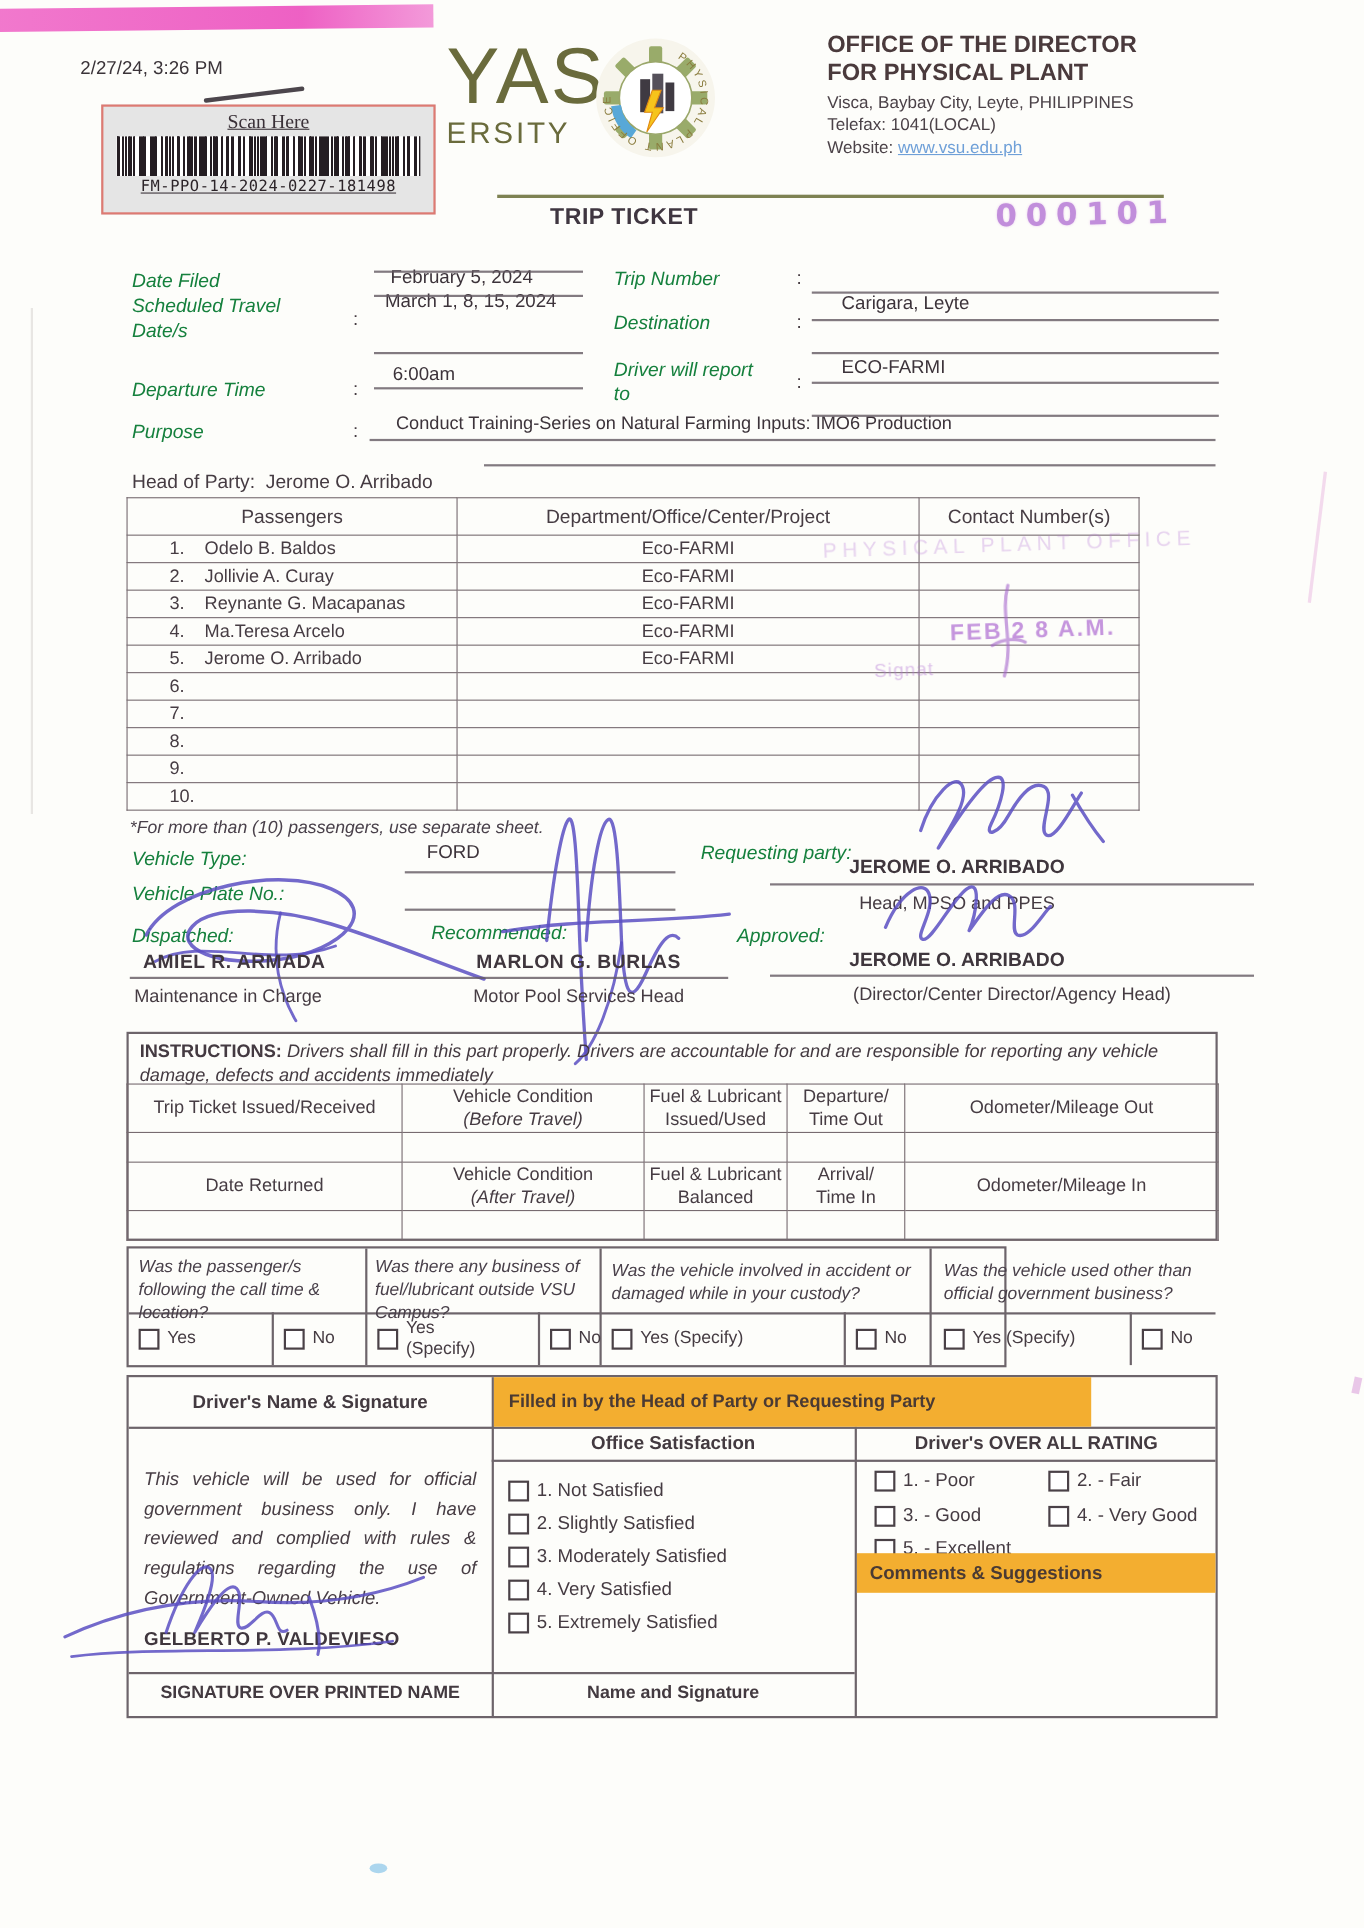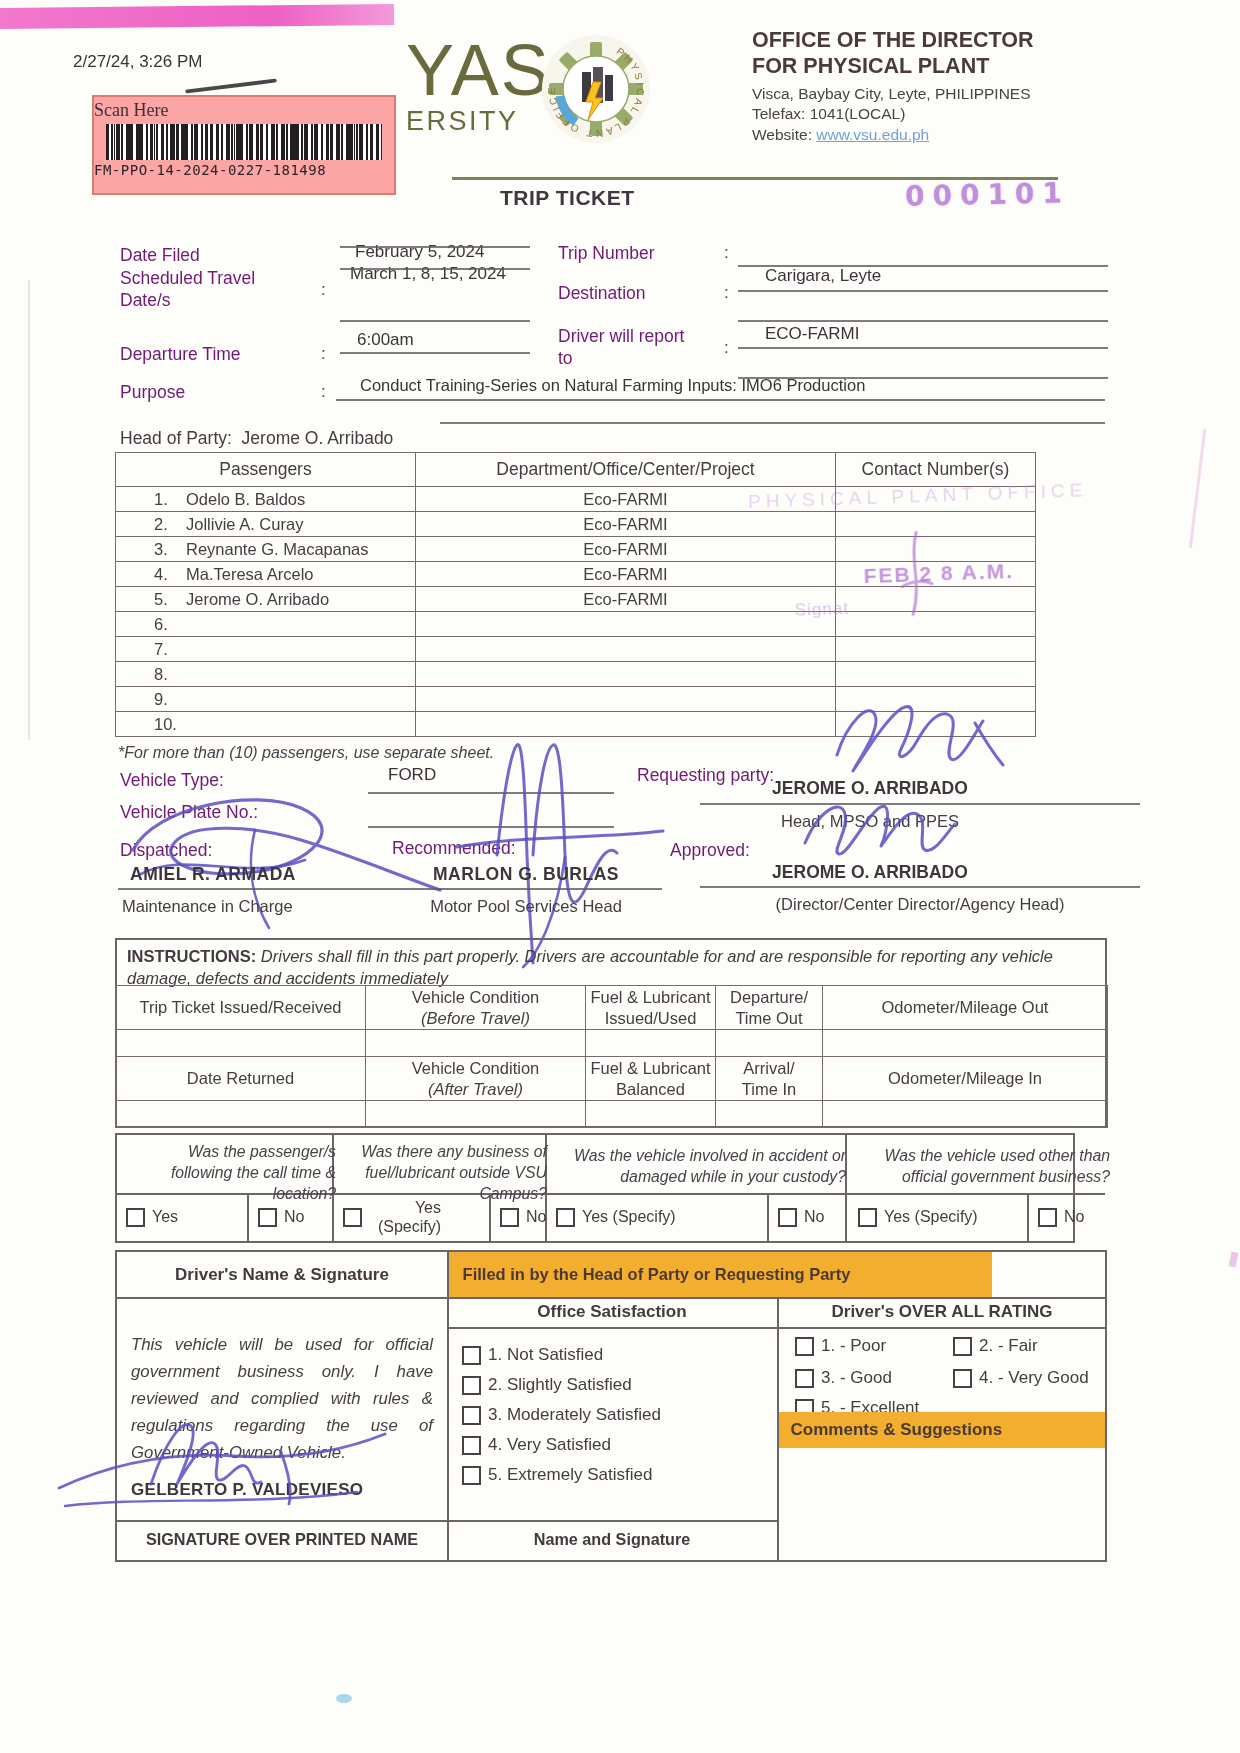--- a/index.html
+++ b/index.html
@@ -38,7 +38,7 @@
 
   <div class="ab" style="left:185px;top:84px;width:92px;height:4px;background:#4c464c;transform:rotate(-7deg);border-radius:2px;"></div>
 
-  <div class="ab" style="left:92px;top:95px;width:300px;height:96px;border:2px solid #dd7a72;background:#fca5a5;text-align:left;">
+  <div class="ab" style="left:92px;top:95px;width:300px;height:96px;border:2px solid #dd7a72;background:#e5e5e5;text-align:center;text-decoration:underline;">
     <div style="font-family:'Liberation Serif',serif;font-size:18px;margin-top:3px;color:#3a3138;">Scan Here</div>
     <div style="margin:3px auto 0;width:276px;height:36px;background-color:#fff;background-image:
            repeating-linear-gradient(90deg,#241d22 0 2px,transparent 2px 5px),

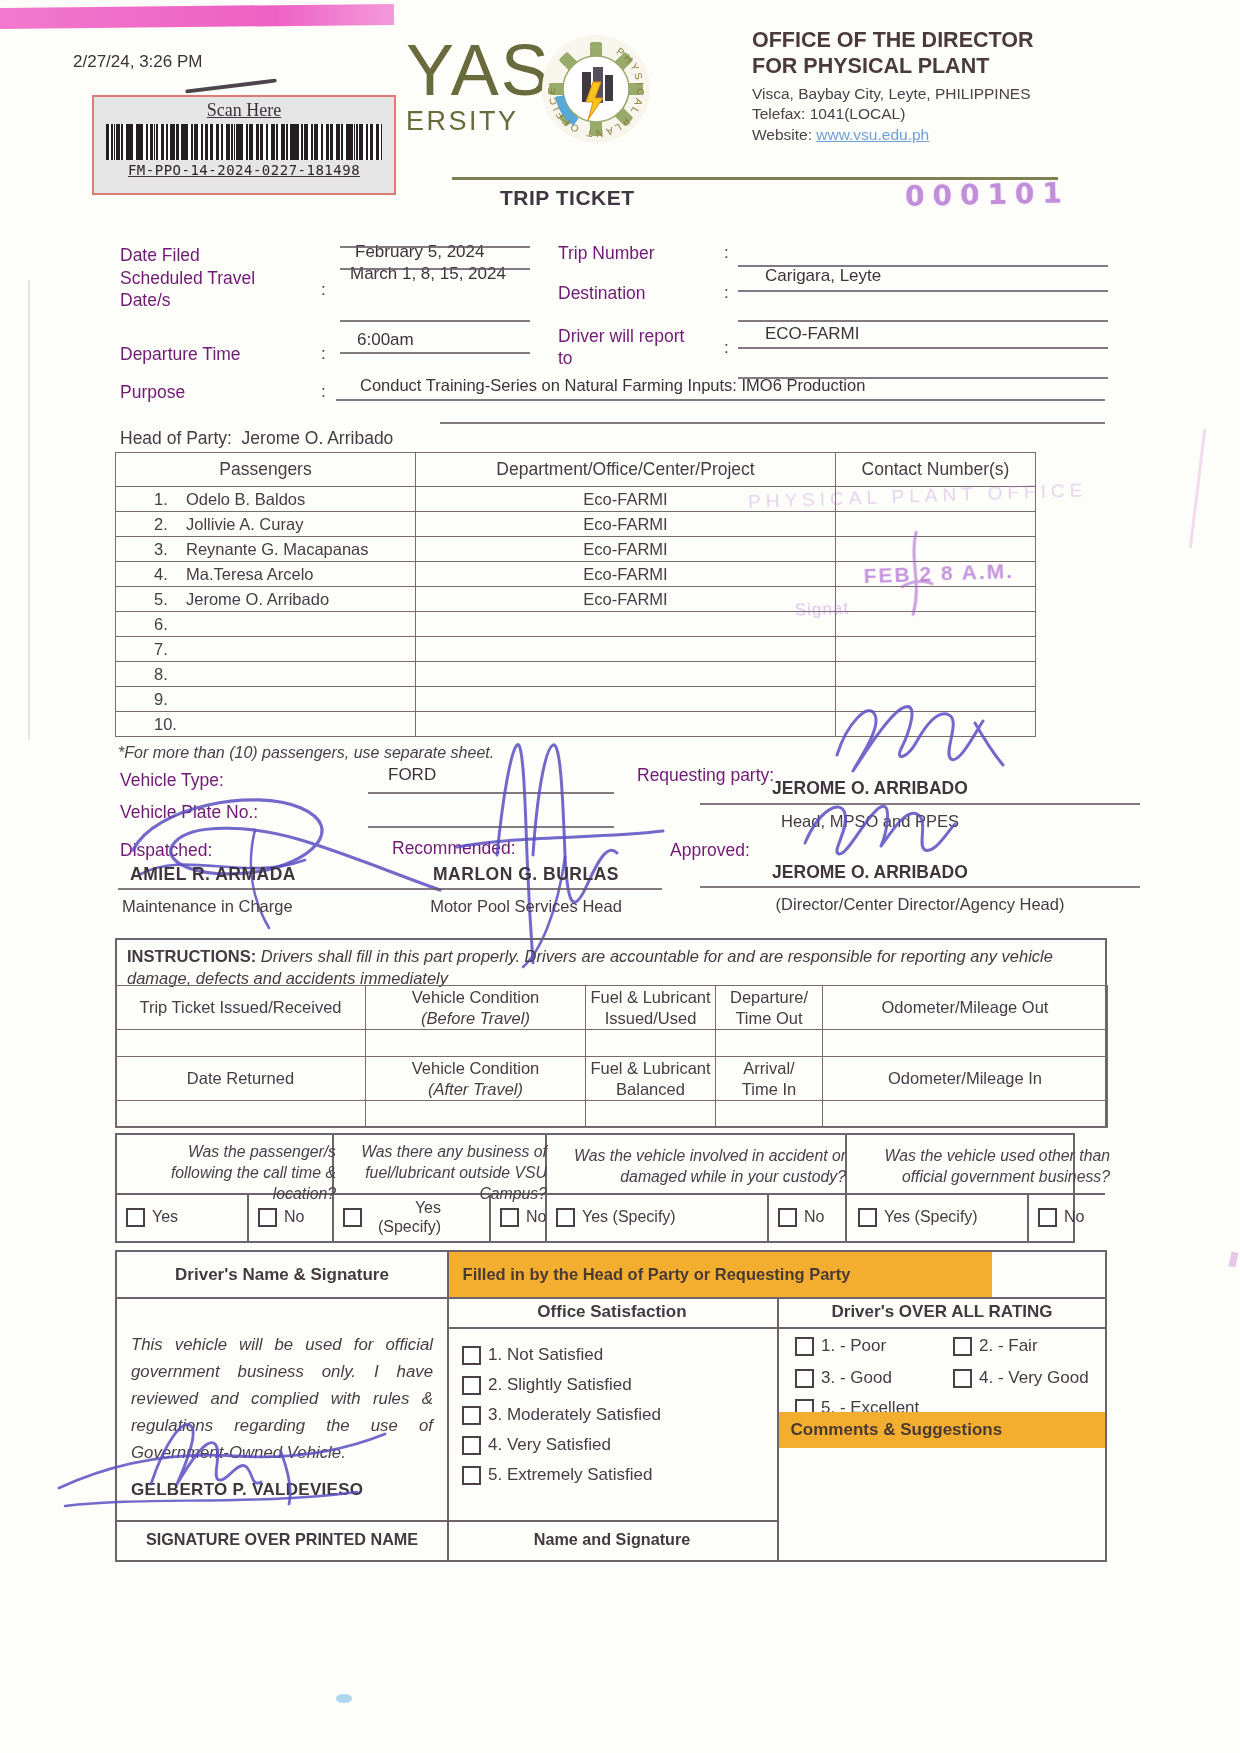--- a/index.html
+++ b/index.html
@@ -6,7 +6,7 @@
   .page{position:relative;width:1240px;height:1753px;background:#fdfdfa;
         font-family:"Liberation Sans",sans-serif;color:#3e363c;overflow:hidden;margin:0 auto;}
   .ab{position:absolute;}
-  .lb{position:absolute;font-size:17.5px;color:#701a75;}
+  .lb{position:absolute;font-size:17.5px;color:#15803d;font-style:italic;}
   .vl{position:absolute;font-size:17px;color:#3c333a;}
   .ul{position:absolute;height:0;border-bottom:2px solid #635961;opacity:.8;}
   .c{position:absolute;font-size:17px;color:#453b42;}

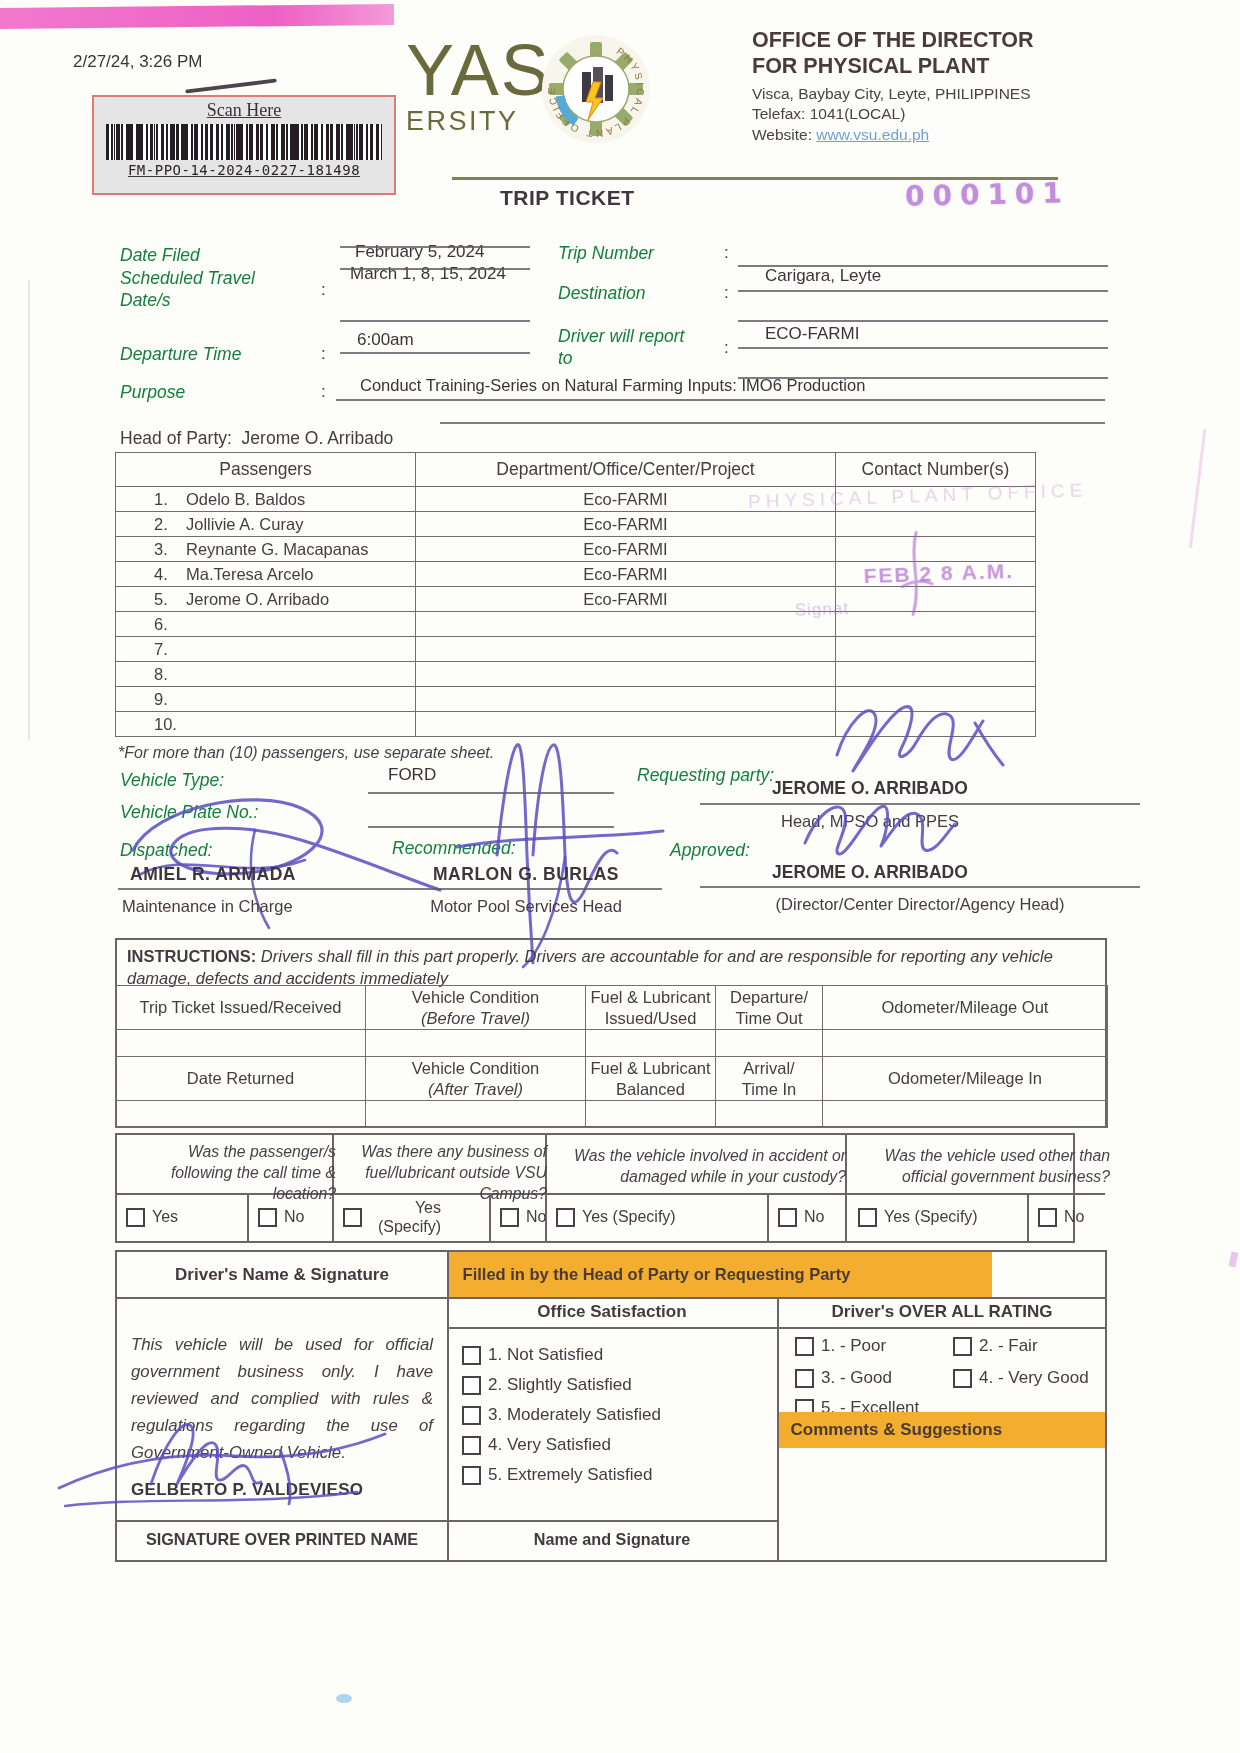--- a/index.html
+++ b/index.html
@@ -320,7 +320,7 @@
       </table>
   </div>
 
-  <div class="ab" style="left:115px;top:1133px;width:960px;height:110px;border:2px solid #6d646a;box-sizing:border-box;text-align:right;">
+  <div class="ab" style="left:115px;top:1133px;width:800px;height:110px;border:2px solid #6d646a;box-sizing:border-box;">
 
     <div class="vline" style="left:215px;top:0;width:1.6px;height:106px;"></div>
     <div class="vline" style="left:428px;top:0;width:1.6px;height:106px;"></div>

